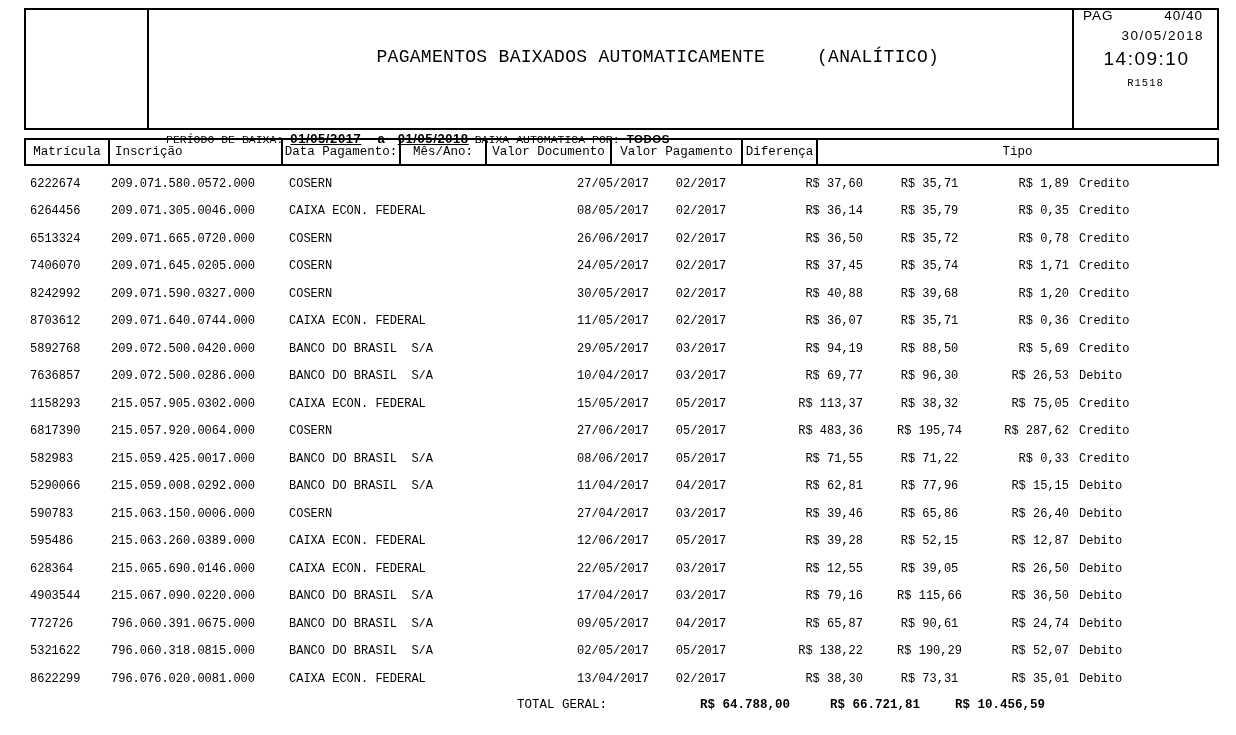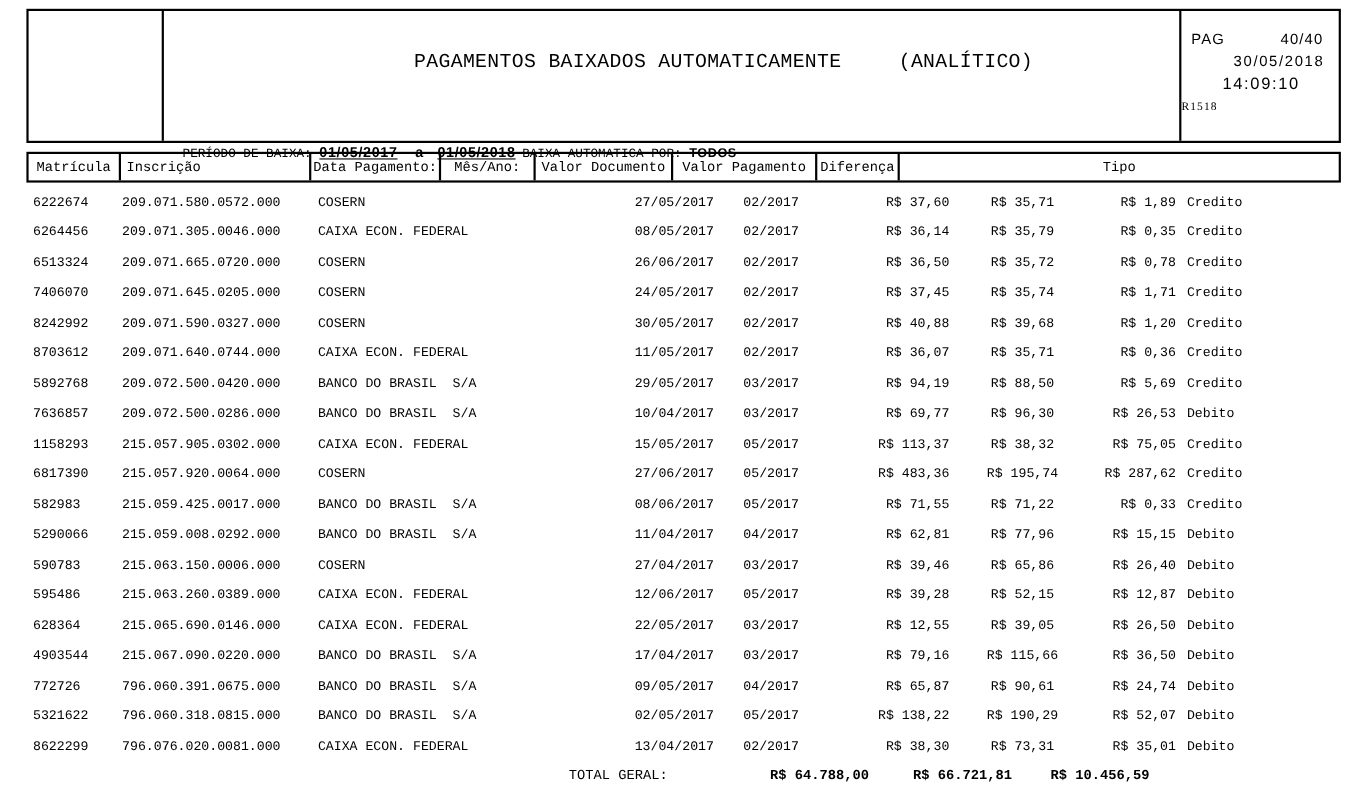--- a/index.html
+++ b/index.html
@@ -36,7 +36,7 @@
   .p-todos  { font-family:"Liberation Sans",sans-serif; font-weight:bold;
               font-size:11.5px; letter-spacing:0.5px; margin-left:7px; }
   
-  .pag-box { position:absolute; left:1074px; top:28px; width:143px;
+  .pag-box { position:absolute; left:1074px; top:8px; width:143px;
              font-family:"Liberation Sans",sans-serif; }
   .pag-line1 { display:flex; justify-content:space-between;
                padding:0 14px 0 9px; font-size:13.5px; letter-spacing:1px; }

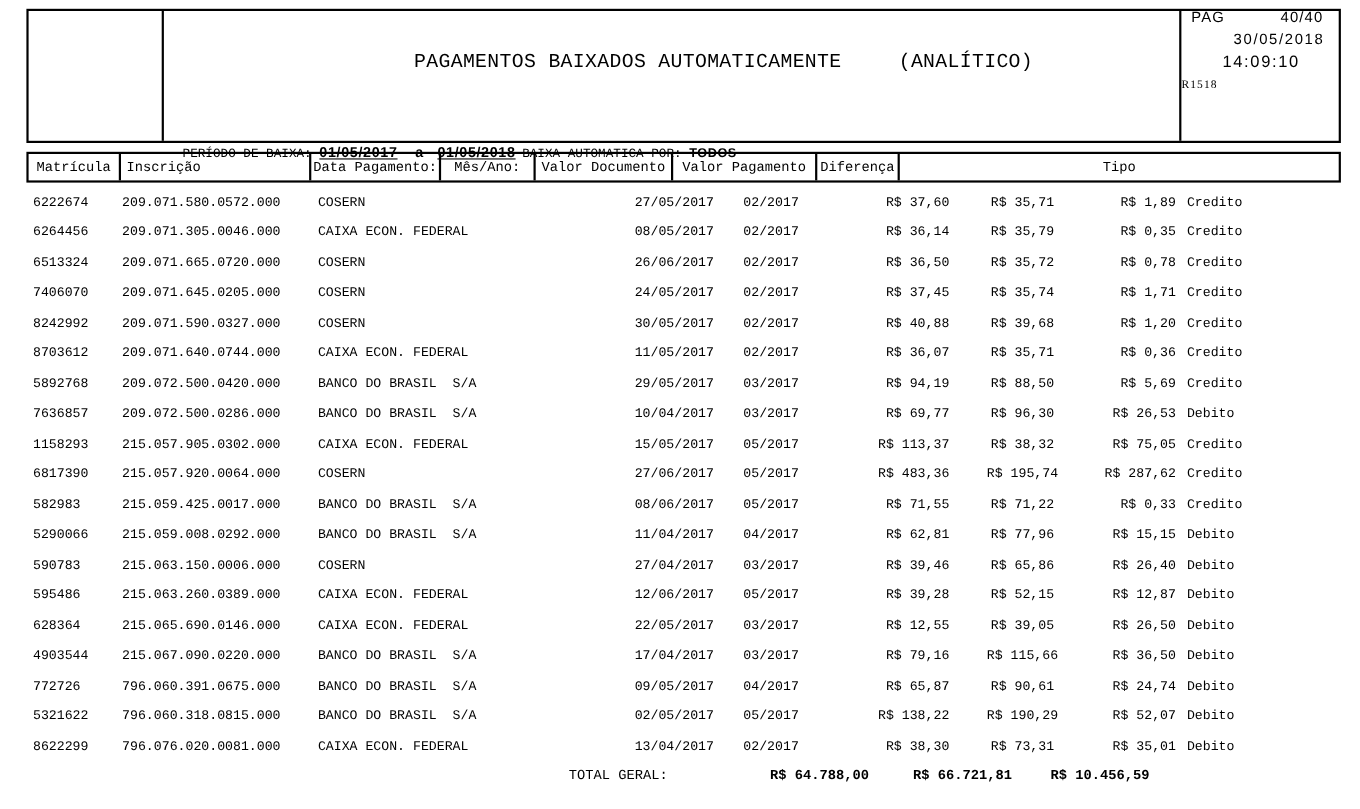--- a/index.html
+++ b/index.html
@@ -42,7 +42,7 @@
                padding:0 14px 0 9px; font-size:13.5px; letter-spacing:1px; }
   .pag-line2 { text-align:right; padding-right:13px; font-size:13.5px;
                letter-spacing:1.5px; margin-top:5px; }
-  .pag-line3 { text-align:center; padding-left:2px; font-size:15px;
+  .pag-line3 { text-align:center; padding-left:2px; font-size:19px;
                letter-spacing:1.5px; margin-top:5px; }
   .pag-line4 { text-align:left; margin-top:7px; font-size:10.5px;
                letter-spacing:1px;

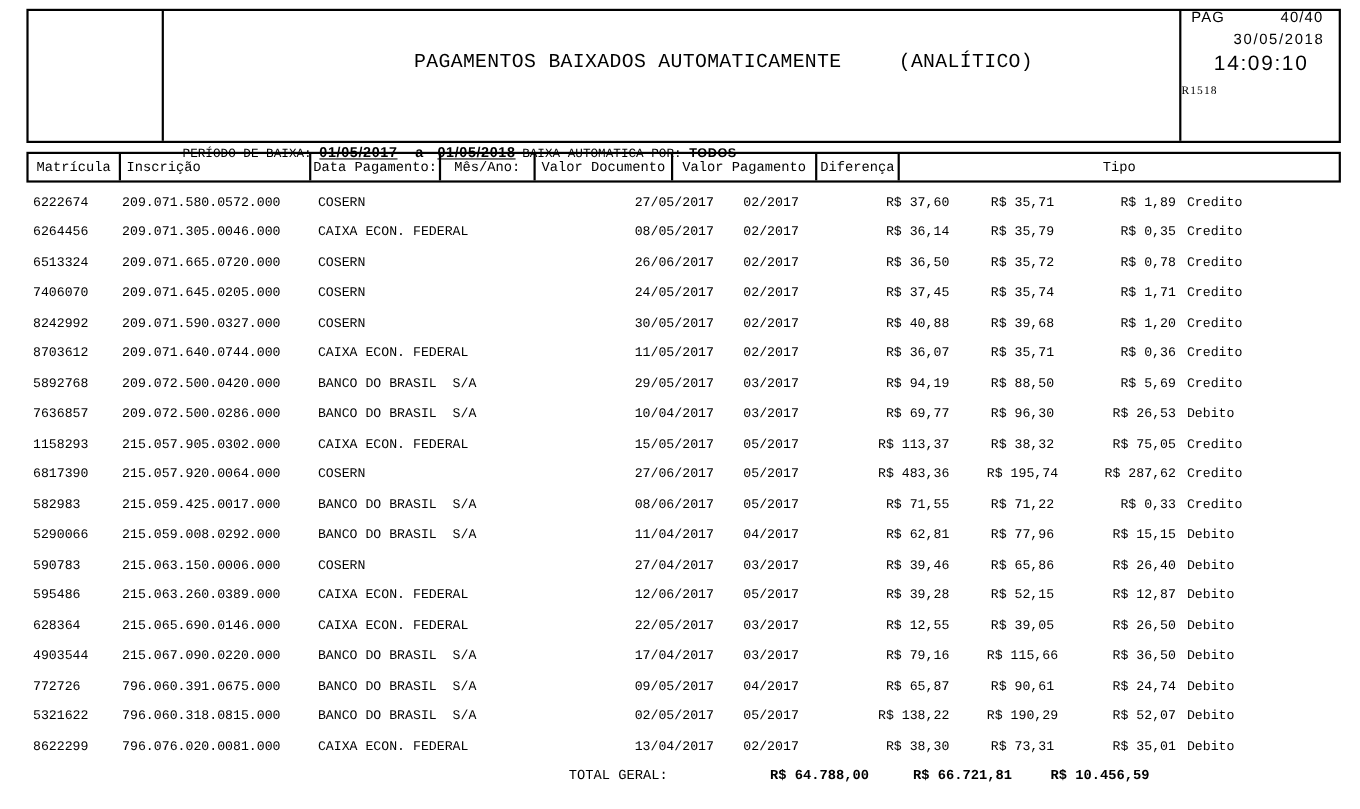--- a/index.html
+++ b/index.html
@@ -44,9 +44,9 @@
                letter-spacing:1.5px; margin-top:5px; }
   .pag-line3 { text-align:center; padding-left:2px; font-size:19px;
                letter-spacing:1.5px; margin-top:5px; }
-  .pag-line4 { text-align:left; margin-top:7px; font-size:10.5px;
+  .pag-line4 { text-align:center; margin-top:7px; font-size:10.5px;
                letter-spacing:1px;
-               font-family:Liberation Serif, serif; }
+               font-family:Liberation Mono, monospace; }
   
   .thead {
     position:absolute; left:24px; top:138px; width:1195px; height:28px;

